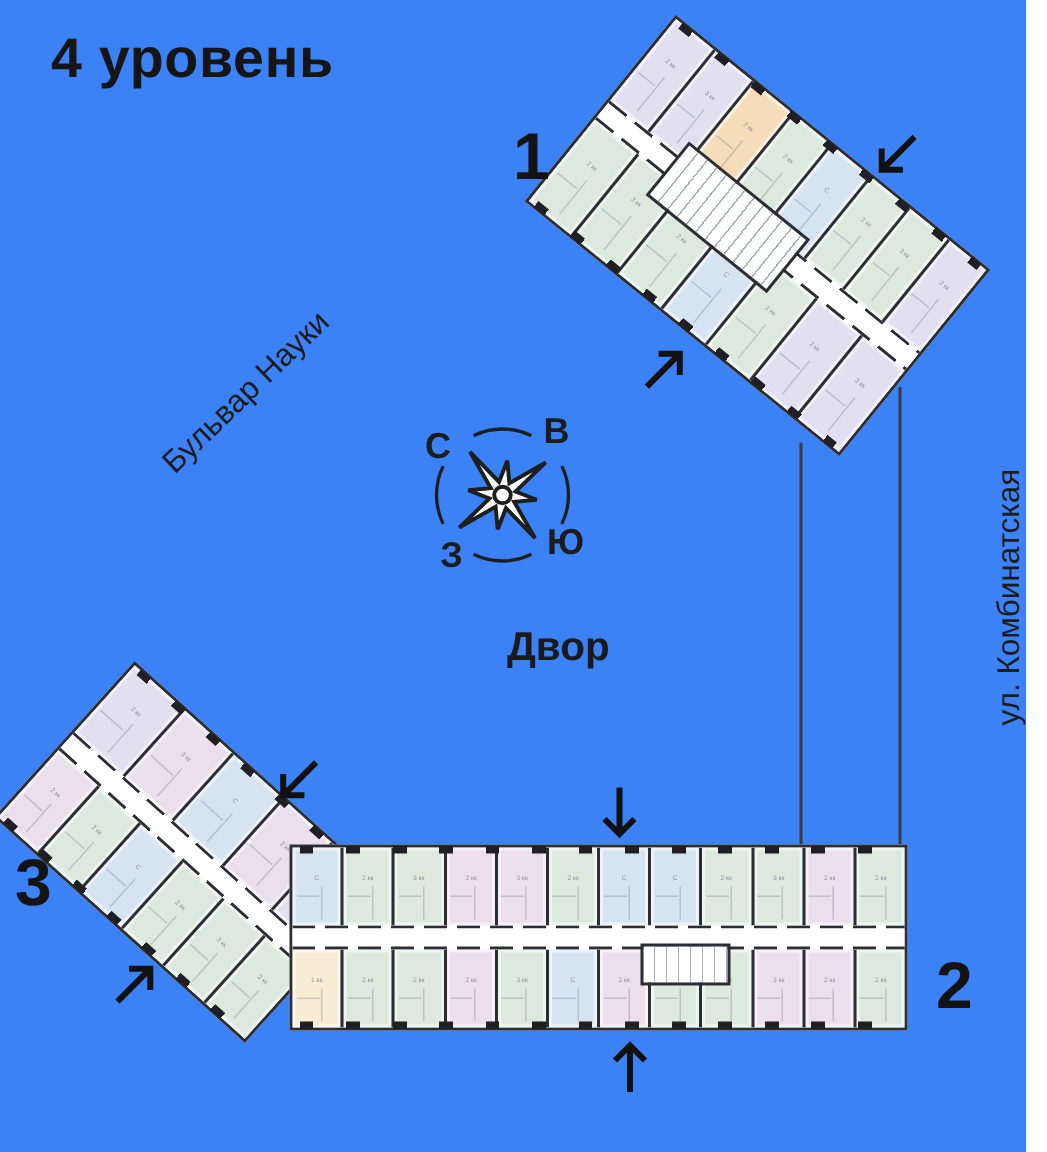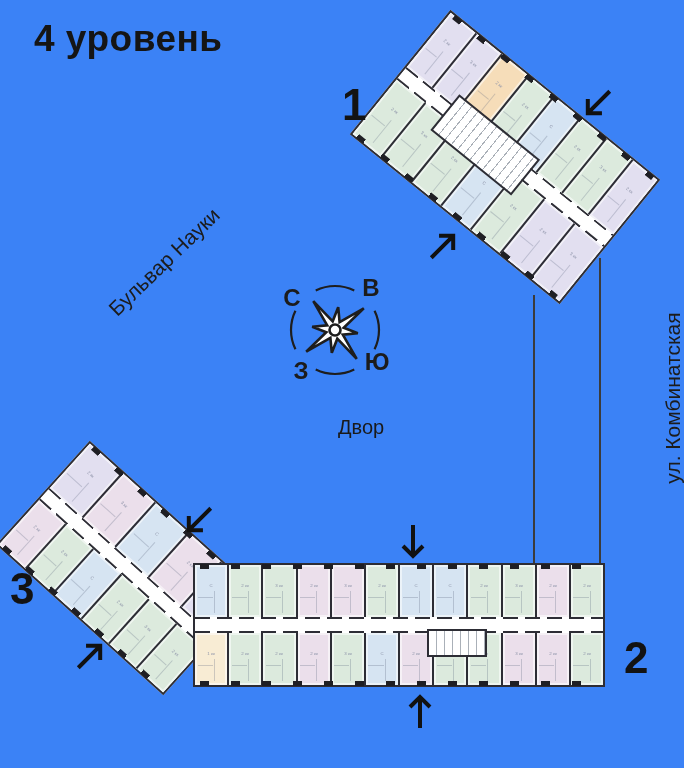--- a/index.html
+++ b/index.html
@@ -45,7 +45,7 @@
   .street{position:absolute;font-size:21px;font-weight:500;color:#1c1c1c;white-space:nowrap;}
   .street.left{left:92px;top:250px;transform:rotate(-44deg);}
   .street.right{left:573px;top:386px;width:200px;text-align:center;transform:rotate(-90deg);}
-  .place{position:absolute;font-size:20px;font-weight:400;color:#1a1a1a;white-space:nowrap;}
+  .place{position:absolute;font-size:27px;font-weight:700;color:#1a1a1a;white-space:nowrap;}
   .place.court{left:338px;top:416px;}
   .place.bottom{left:236px;top:730px;width:260px;text-align:center;}
 

